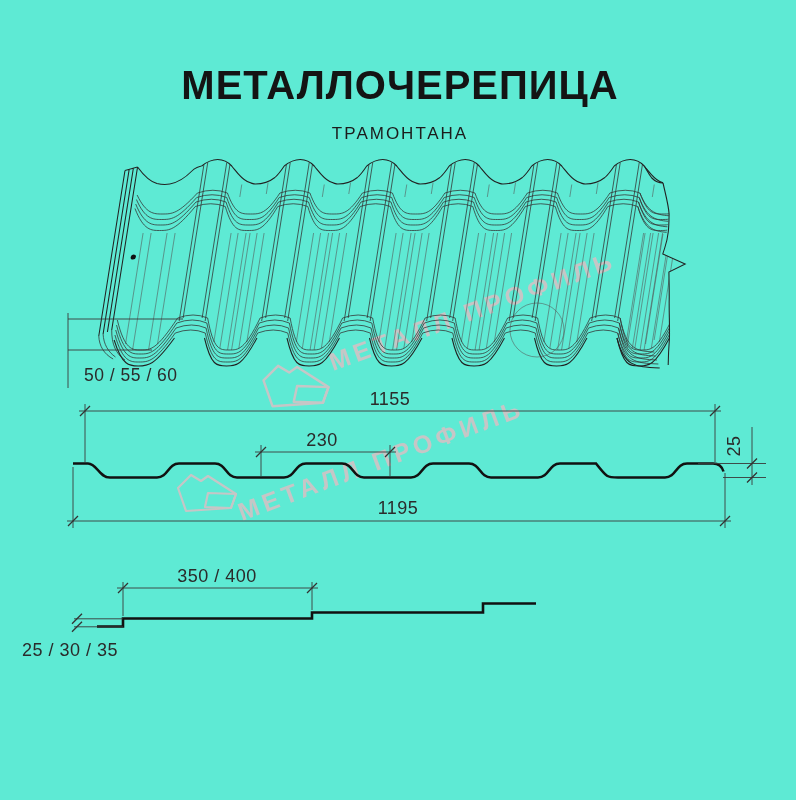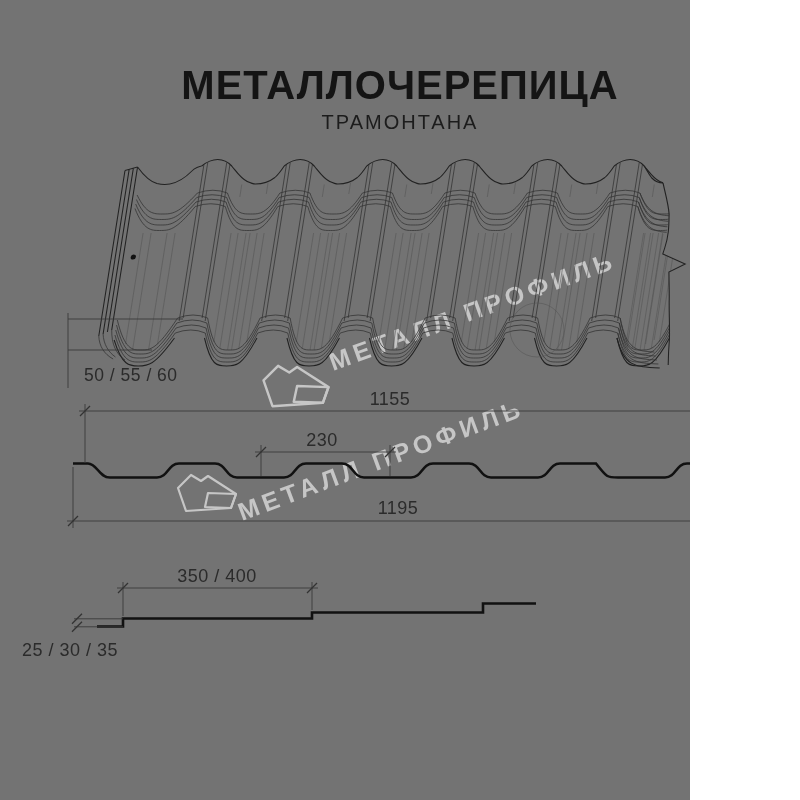--- a/index.html
+++ b/index.html
@@ -3,7 +3,7 @@
 <meta charset="utf-8">
 <style>
   html,body{margin:0;padding:0;background:#ffffff;}
-  .page{position:relative;width:690px;height:800px;background:#737373;overflow:hidden;
+  .page{position:relative;width:796px;height:800px;background:#5eead4;overflow:hidden;
         font-family:"Liberation Sans", sans-serif;color:#111;}
   .hdr{position:absolute;top:62px;left:0;width:800px;text-align:center;}
   .hdr .title{font-size:40px;font-weight:700;letter-spacing:1px;color:#141414;line-height:46px;}

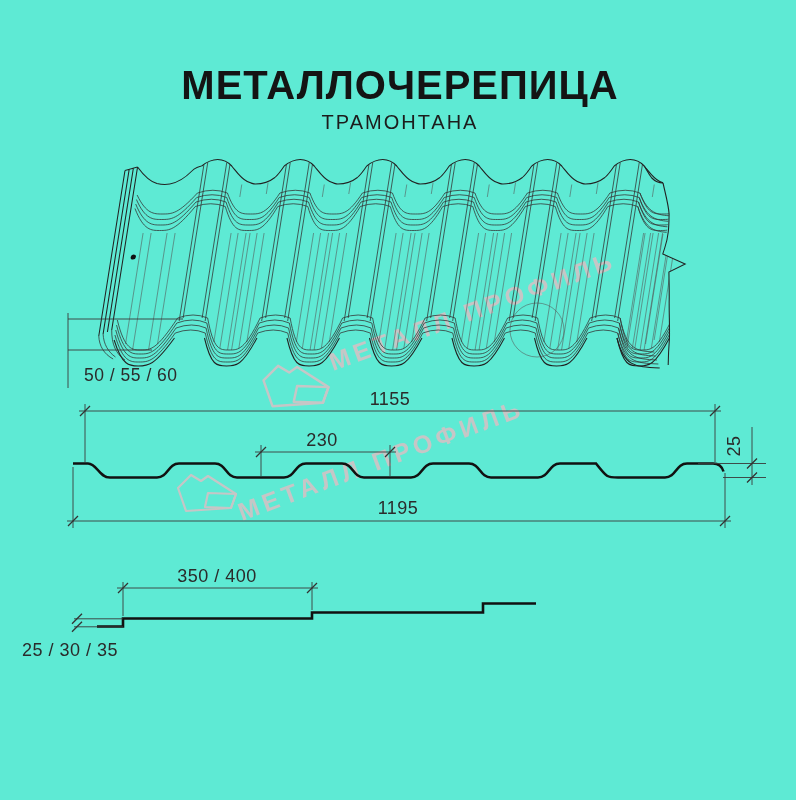--- a/index.html
+++ b/index.html
@@ -7,7 +7,7 @@
         font-family:"Liberation Sans", sans-serif;color:#111;}
   .hdr{position:absolute;top:62px;left:0;width:800px;text-align:center;}
   .hdr .title{font-size:40px;font-weight:700;letter-spacing:1px;color:#141414;line-height:46px;}
-  .hdr .subtitle{font-size:20px;font-weight:400;letter-spacing:2px;color:#1c1c1c;margin-top:3px;}
+  .hdr .subtitle{font-size:17px;font-weight:400;letter-spacing:2px;color:#1c1c1c;margin-top:16px;}
   svg text{font-family:"Liberation Sans", sans-serif;}
   .dimtxt{font-size:18px;fill:#2b2b2b;letter-spacing:0.5px;}
   .dimtxt-sm{font-size:17.5px;fill:#2b2b2b;letter-spacing:0.5px;}

